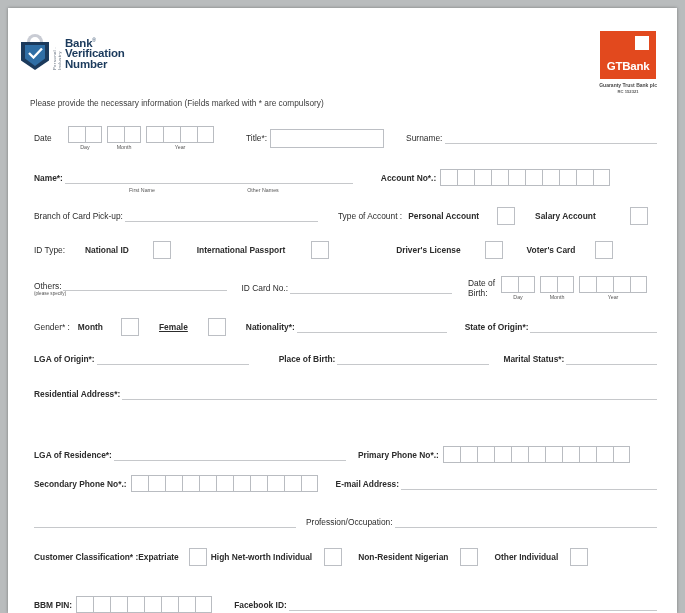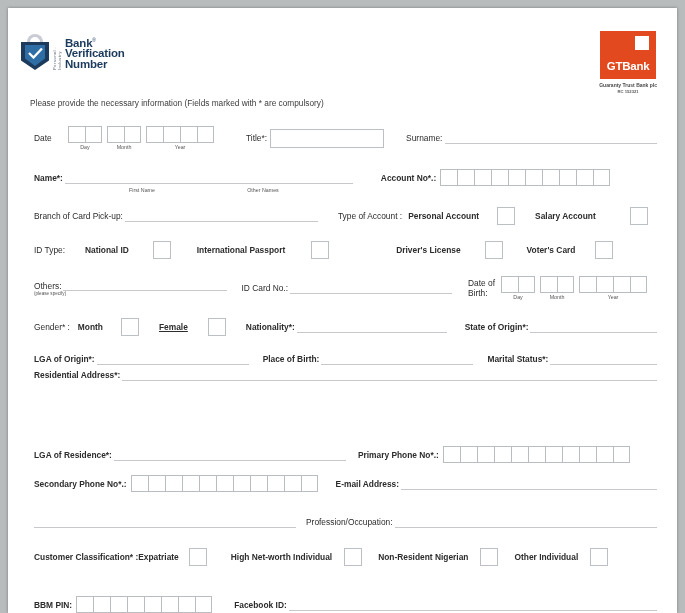--- a/index.html
+++ b/index.html
@@ -315,7 +315,7 @@
       <div style="width:152px; margin-left:2px;">
         <div class="line" style="margin-top:11px;"></div>
       </div>
-      <div class="lbl b" style="margin-left:14px;">Place of Birth:</div>
+      <div class="lbl b" style="margin-left:30px;">Place of Birth:</div>
       <div style="width:152px; margin-left:2px;">
         <div class="line" style="margin-top:11px;"></div>
       </div>

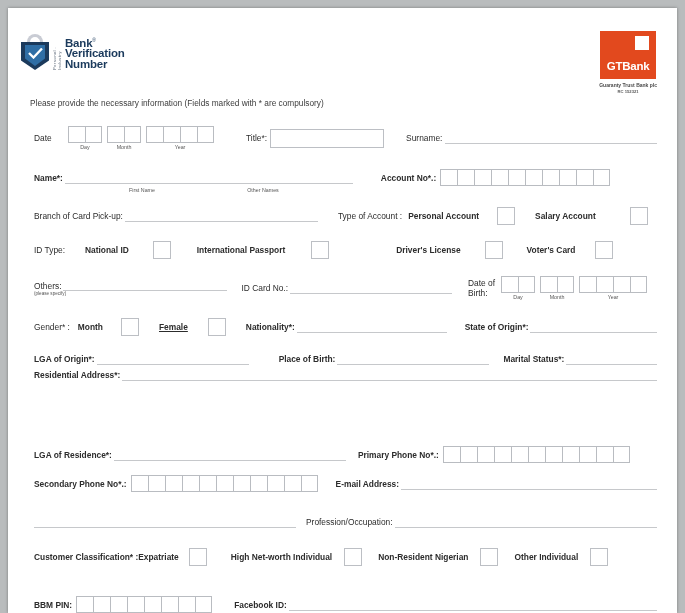--- a/index.html
+++ b/index.html
@@ -326,7 +326,7 @@
     </div>
   </div>
 
-  <div class="row" style="top:361px;">
+  <div class="row" style="top:380px;">
     <div class="flexrow">
       <div class="lbl b">Residential Address*:</div>
       <div class="fill" style="margin-left:2px;">

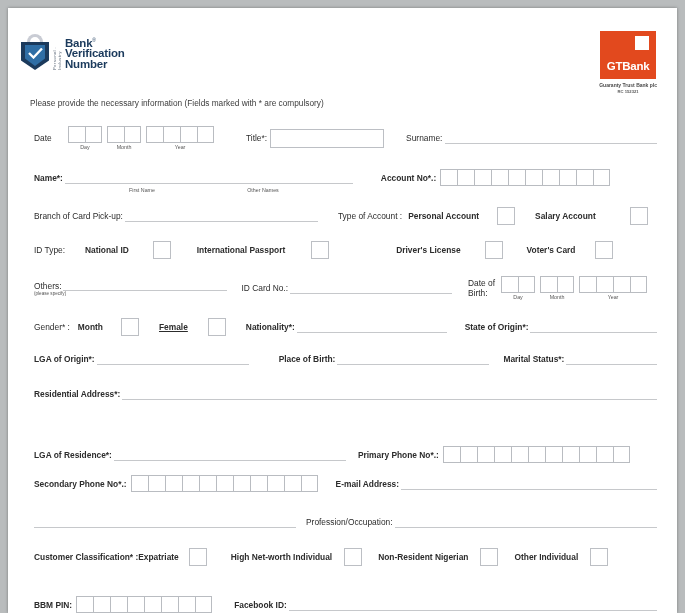--- a/index.html
+++ b/index.html
@@ -399,7 +399,7 @@
       <div class="lbl b">Customer Classification* :</div>
       <div class="lbl b" style="">Expatriate</div>
       <div class="cbx" style="margin-left:10px;"></div>
-      <div class="lbl b" style="margin-left:24px;">High Net-worth  Individual</div>
+      <div class="lbl b" style="margin-left:4px;">High Net-worth  Individual</div>
       <div class="cbx" style="margin-left:12px;"></div>
       <div class="lbl b" style="margin-left:16px;">Non-Resident Nigerian</div>
       <div class="cbx" style="margin-left:12px;"></div>

